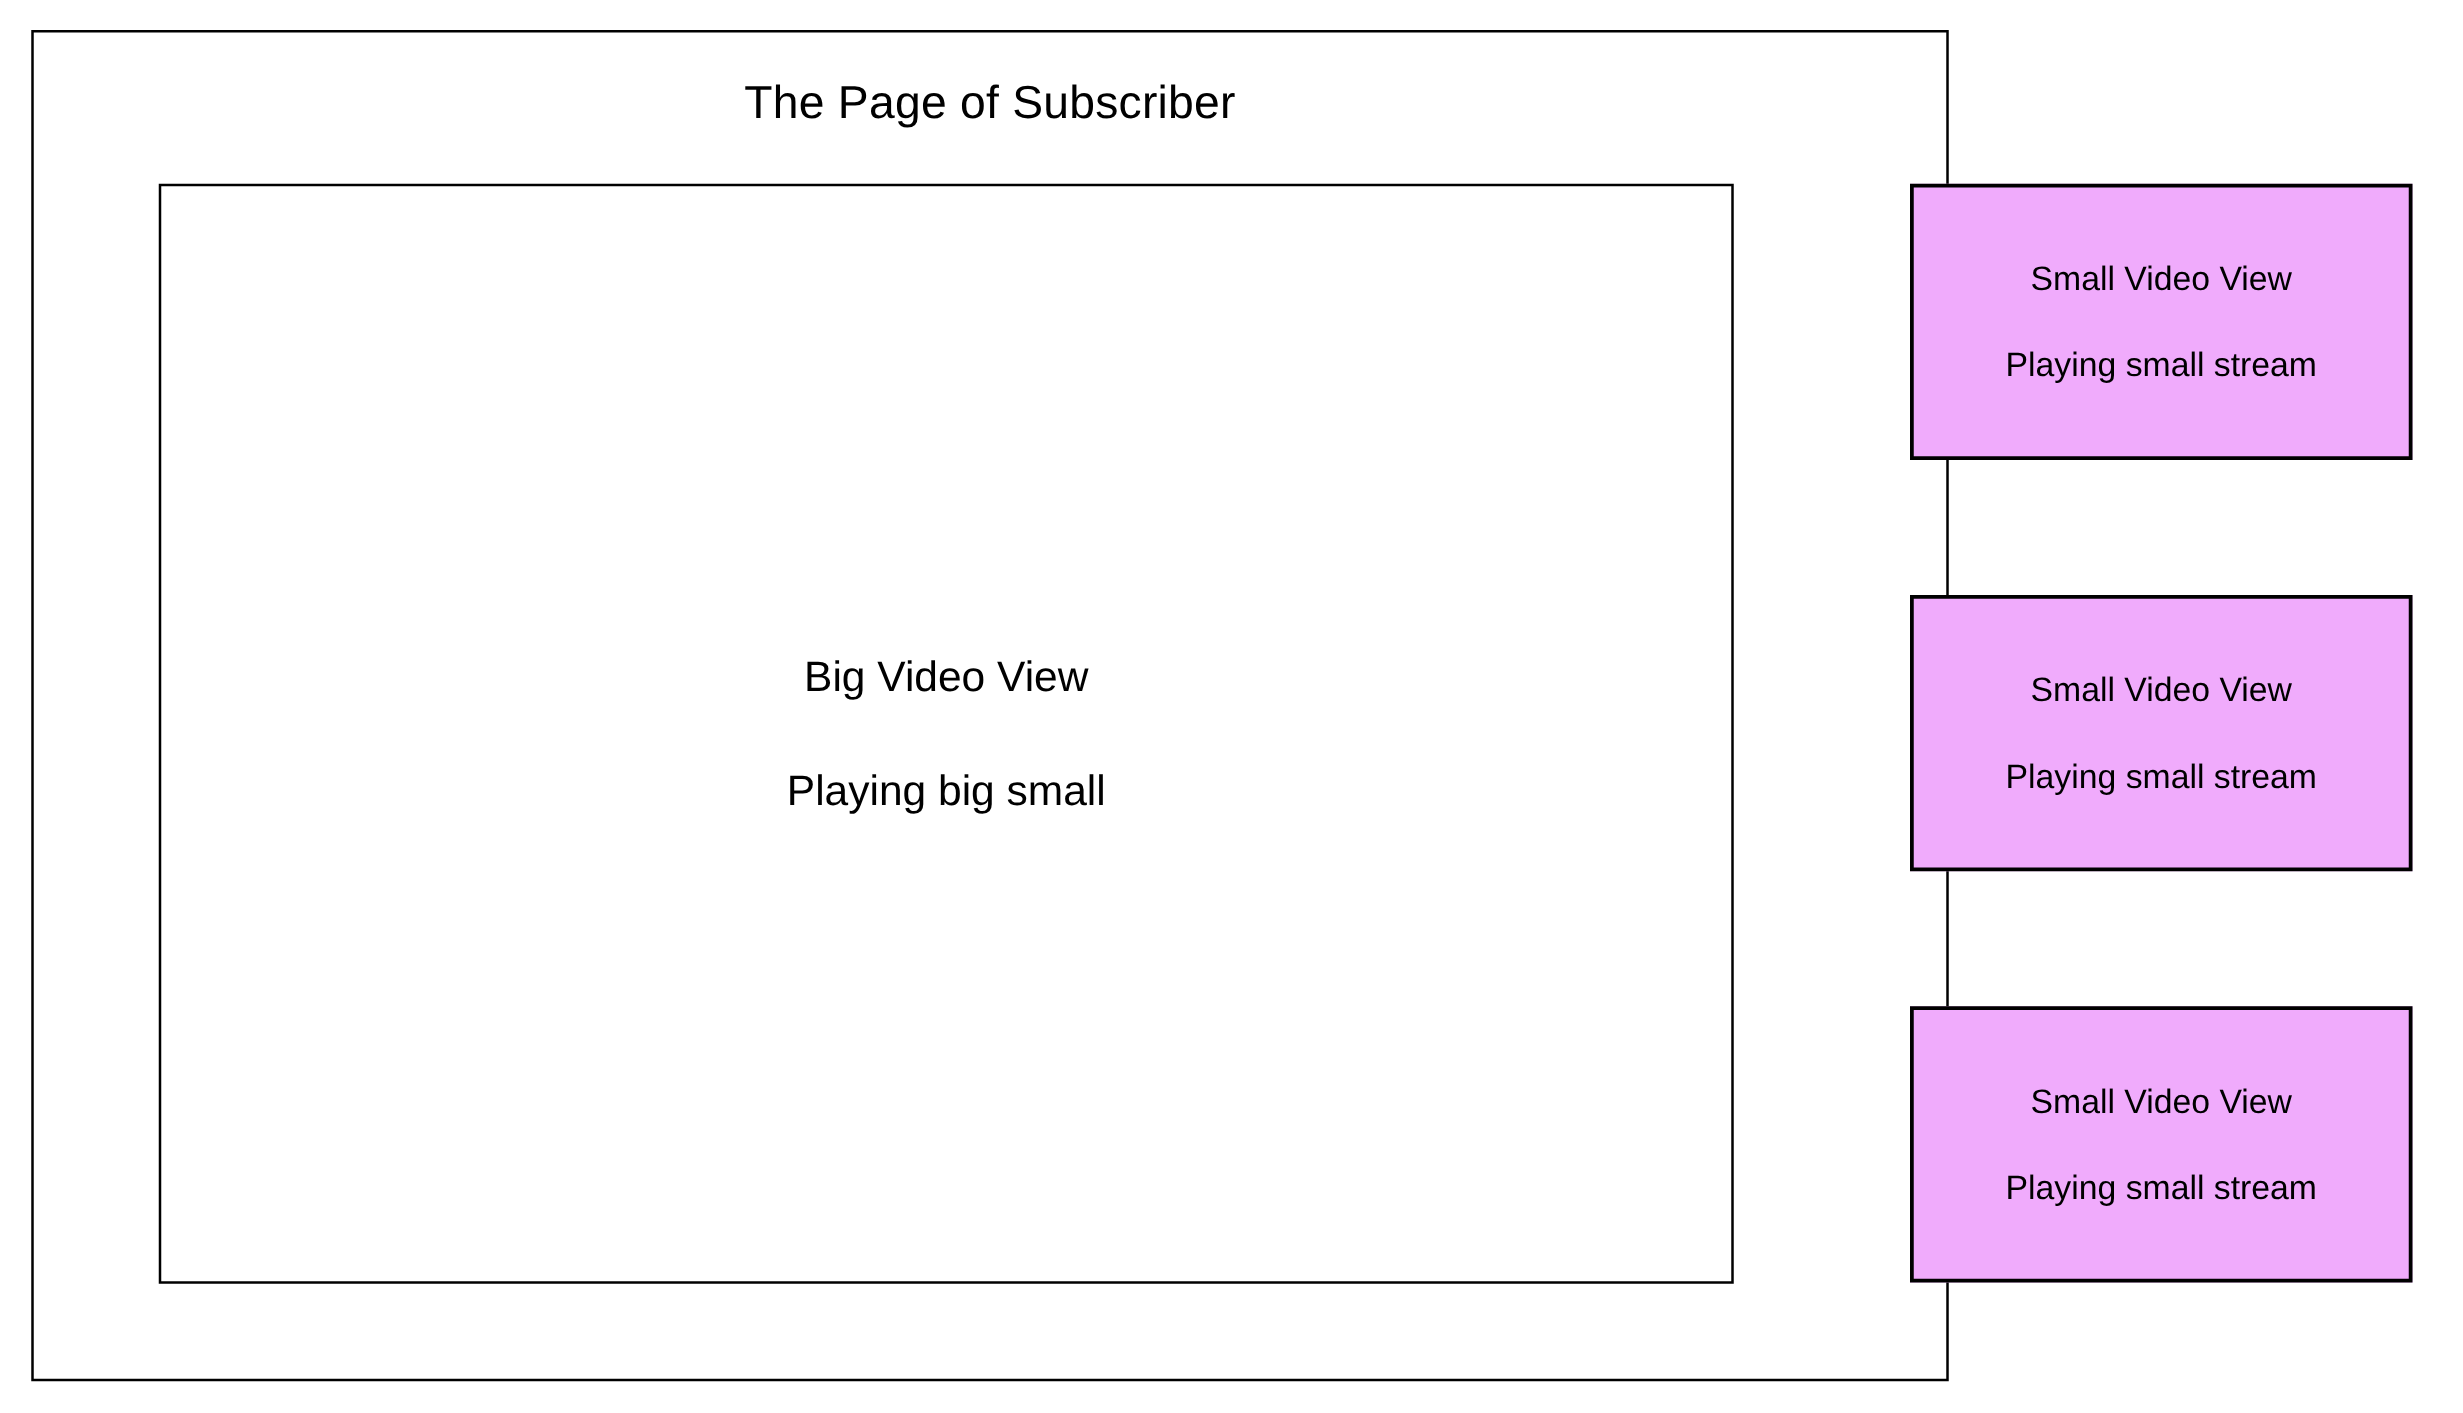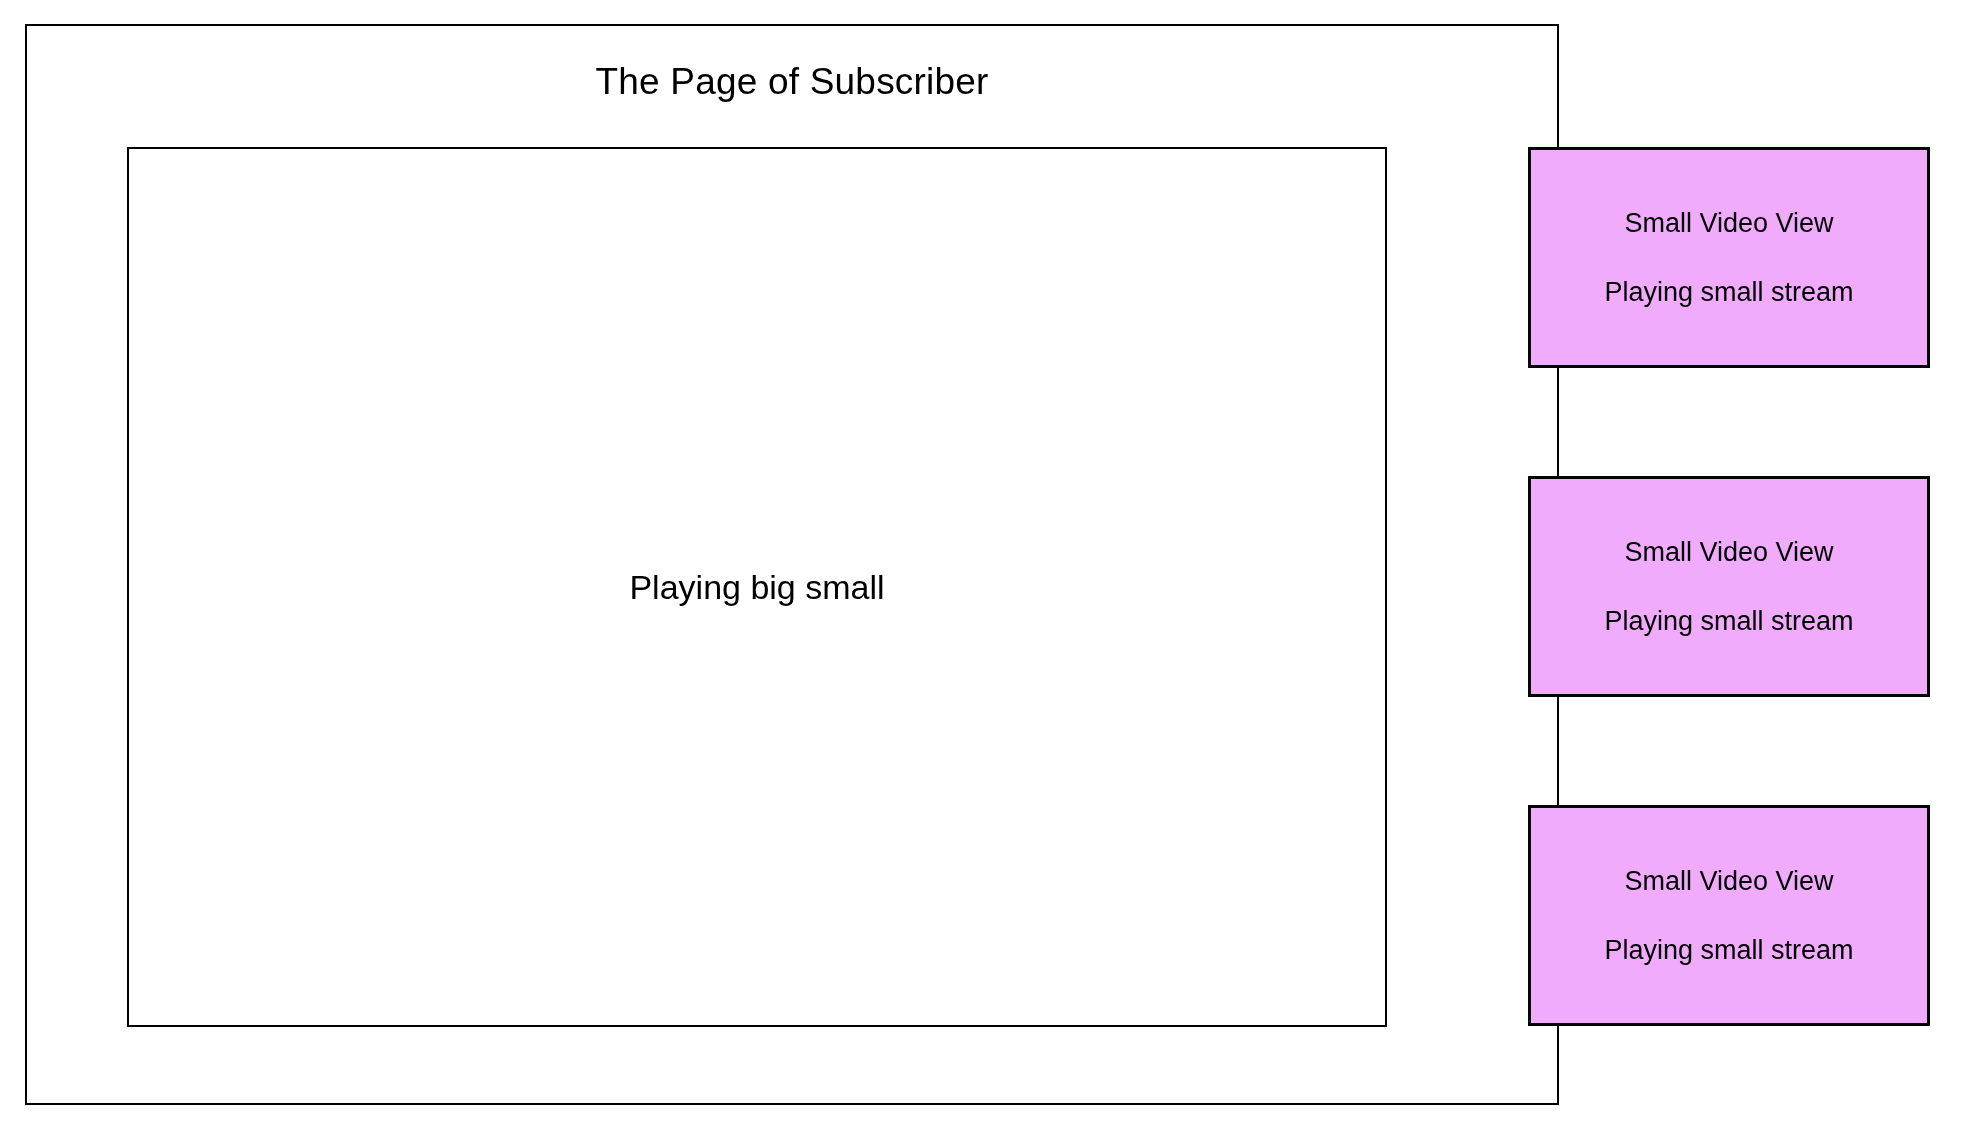--- a/index.html
+++ b/index.html
@@ -121,6 +121,7 @@
     <div class="page-title">The Page of Subscriber</div>
 
     <div class="big-video-view">
+      <div class="line line-title">Big Video View</div>
       <div class="line line-status">Playing big small</div>
     </div>
 

